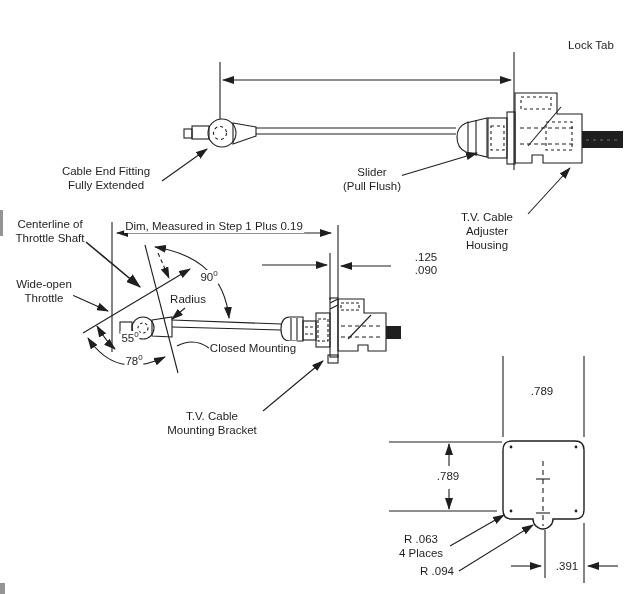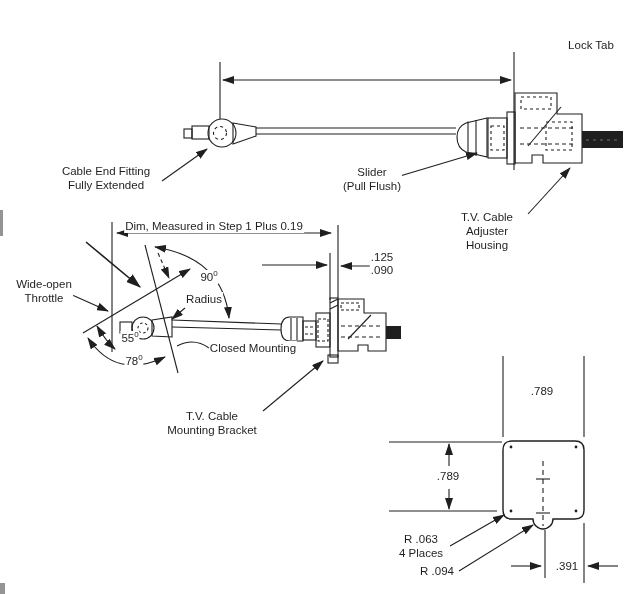--- a/index.html
+++ b/index.html
@@ -188,6 +188,10 @@
     <div>Housing</div>
   </div>
 
+  <div class="lbl" style="left:50px;top:217px">
+    <div>Centerline of</div>
+    <div>Throttle Shaft</div>
+  </div>
 
   <div class="lbl" style="left:214px;top:219px">Dim, Measured in Step 1 Plus 0.19</div>
 

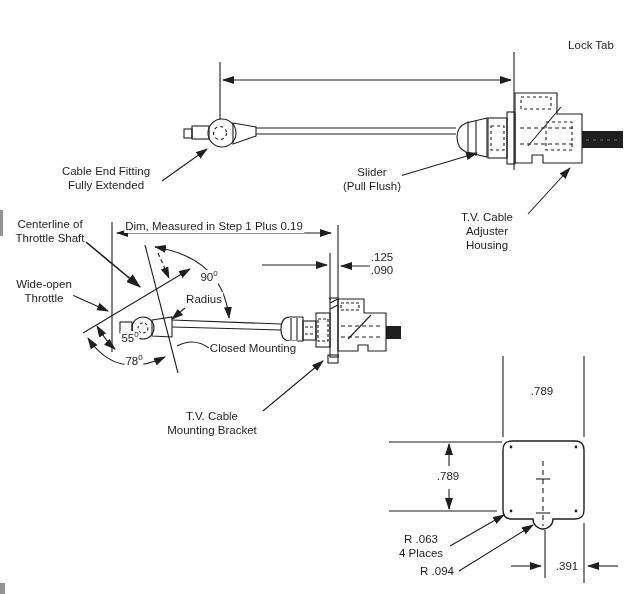--- a/index.html
+++ b/index.html
@@ -206,7 +206,7 @@
   <div class="lbl" style="left:134px;top:354px"><span>78</span><sup>0</sup></div>
   <div class="lbl" style="left:253px;top:341px">Closed Mounting</div>
 
-  <div class="lbl" style="left:382px;top:251px;line-height:12.5px">
+  <div class="lbl" style="left:426px;top:251px;line-height:12.5px">
     <div>.125</div>
     <div>.090</div>
   </div>

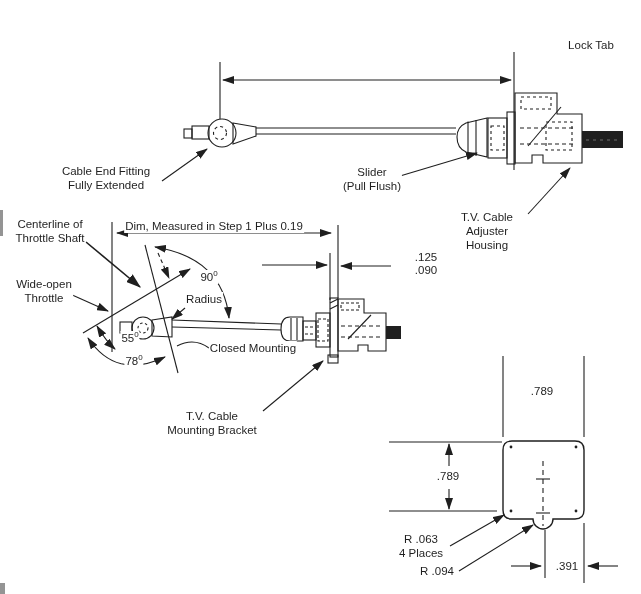--- a/index.html
+++ b/index.html
@@ -201,7 +201,7 @@
   </div>
 
   <div class="lbl" style="left:209px;top:270px"><span>90</span><sup>0</sup></div>
-  <div class="lbl" style="left:204px;top:292px">Radius</div>
+  <div class="lbl" style="left:188px;top:292px">Radius</div>
   <div class="lbl" style="left:130px;top:331px"><span>55</span><sup>0</sup></div>
   <div class="lbl" style="left:134px;top:354px"><span>78</span><sup>0</sup></div>
   <div class="lbl" style="left:253px;top:341px">Closed Mounting</div>

